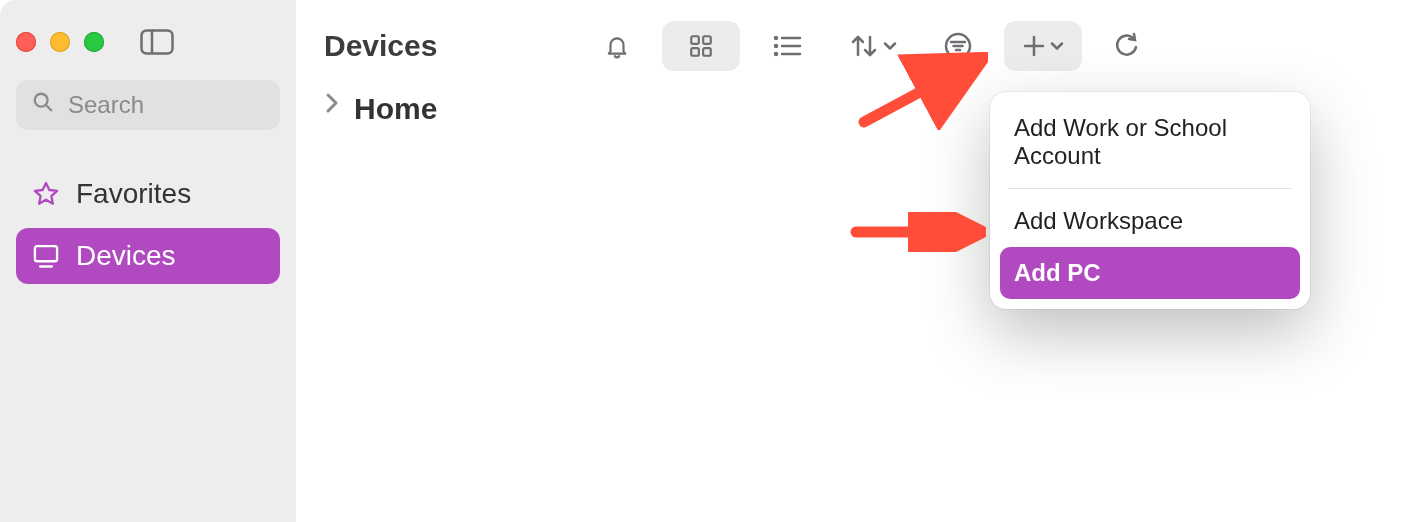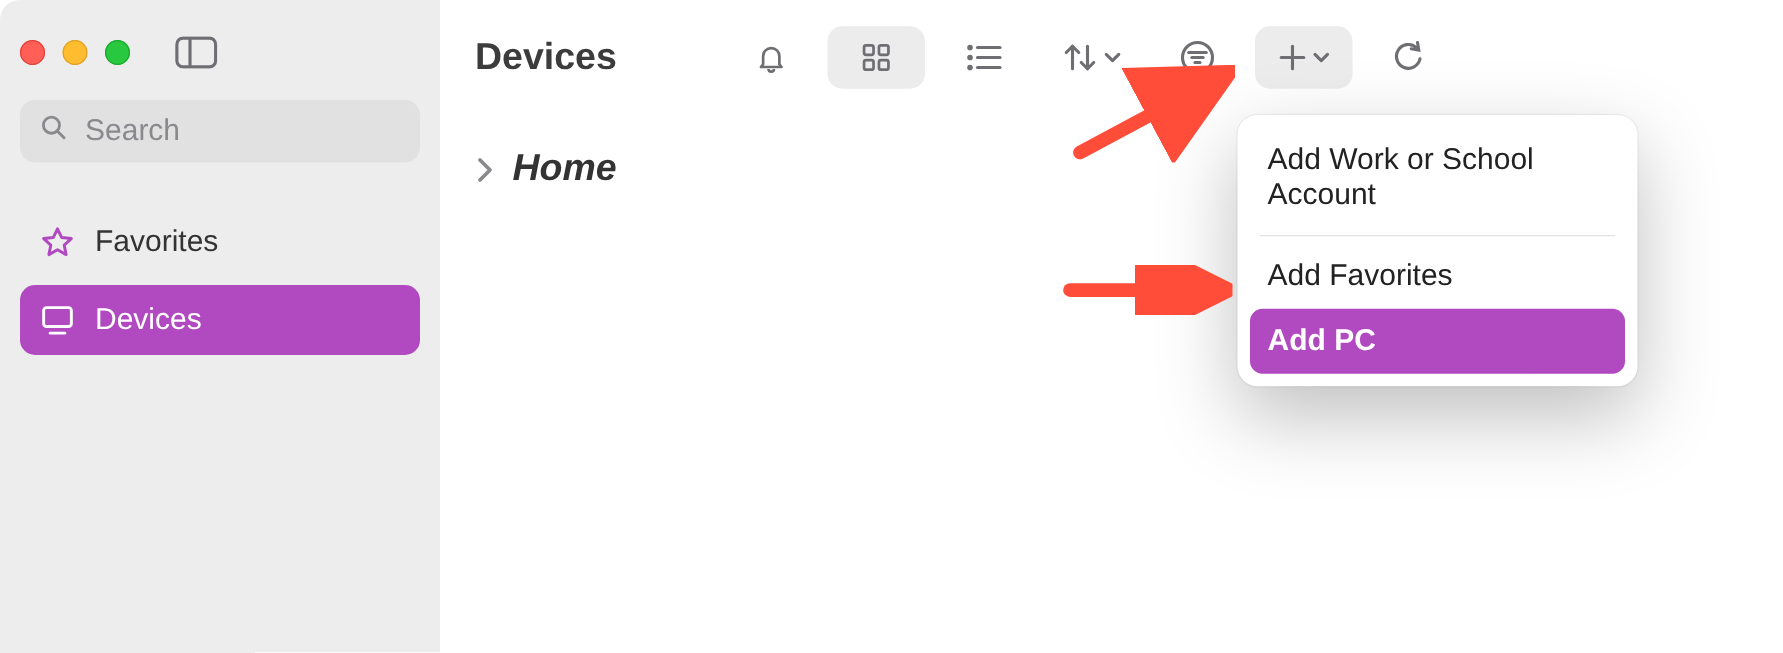--- a/index.html
+++ b/index.html
@@ -23,7 +23,7 @@
     position: relative;
   }
   .sidebar {
-    width: 352px;
+    width: 296px;
     background: #ededed;
     padding: 24px 16px;
     border-radius: 16px 0 0 0;

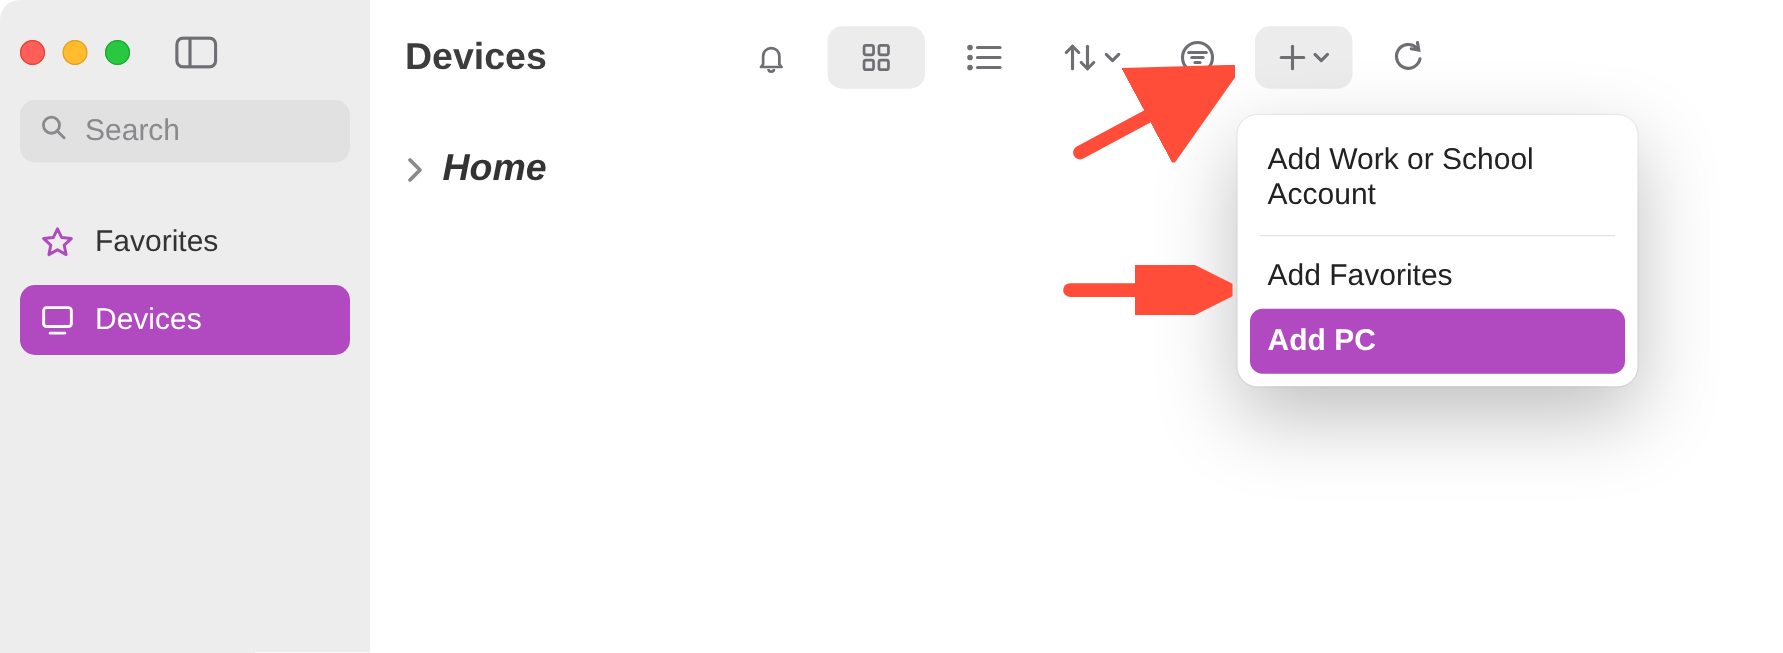--- a/index.html
+++ b/index.html
@@ -127,12 +127,11 @@
   
   .crumb-row {
     display: flex;
-    align-items: flex-end;
+    align-items: flex-start;
     gap: 14px;
     padding: 0 28px;
     height: 60px;
     color: #333;
-    font-style: italic;
   }
   .crumb-label { font-size: 30px; font-weight: 800; }
 

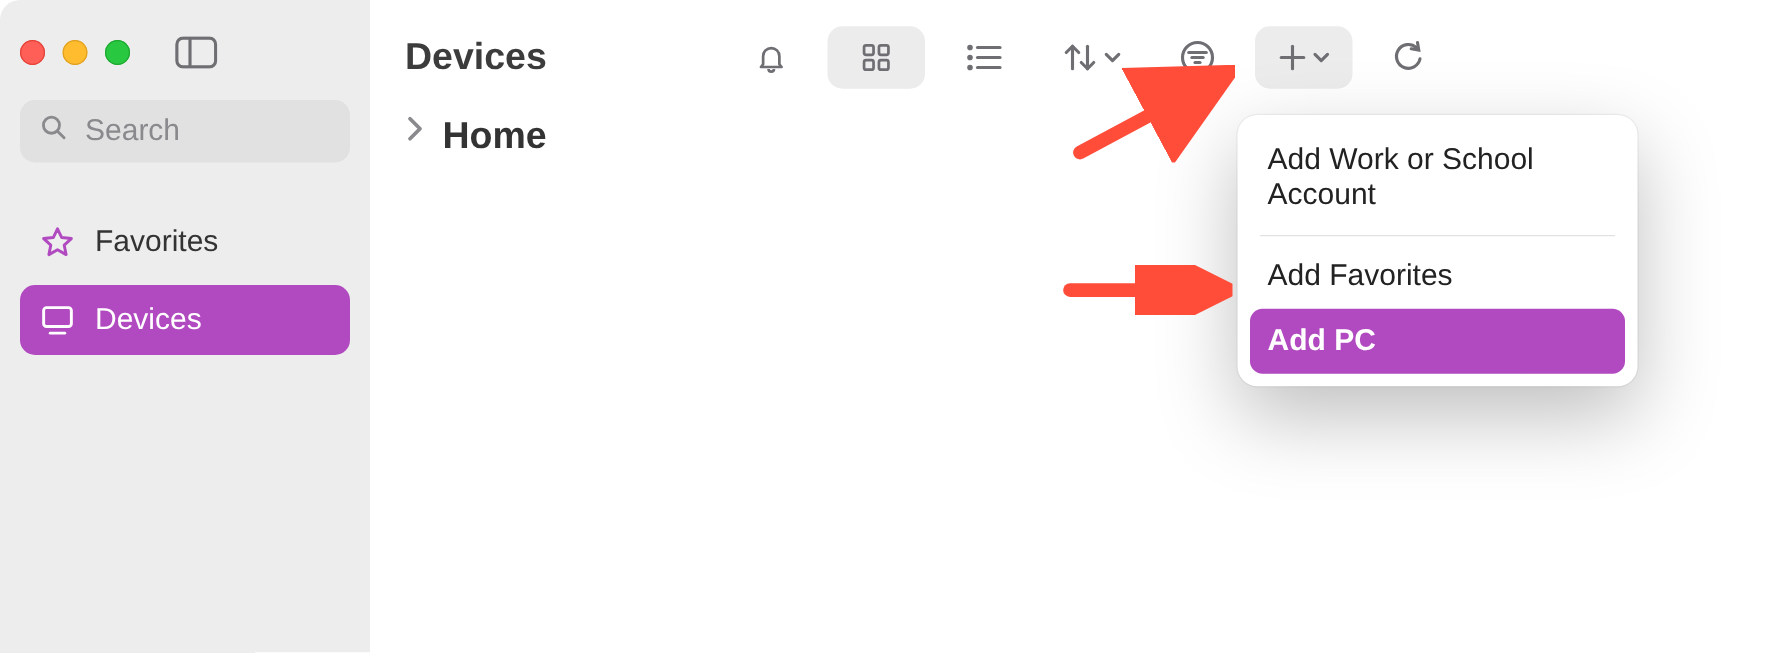--- a/index.html
+++ b/index.html
@@ -84,7 +84,7 @@
     height: 56px;
     padding: 0 16px;
     border-radius: 12px;
-    font-size: 24px;
+    font-size: 28px;
     color: #333;
     cursor: pointer;
   }

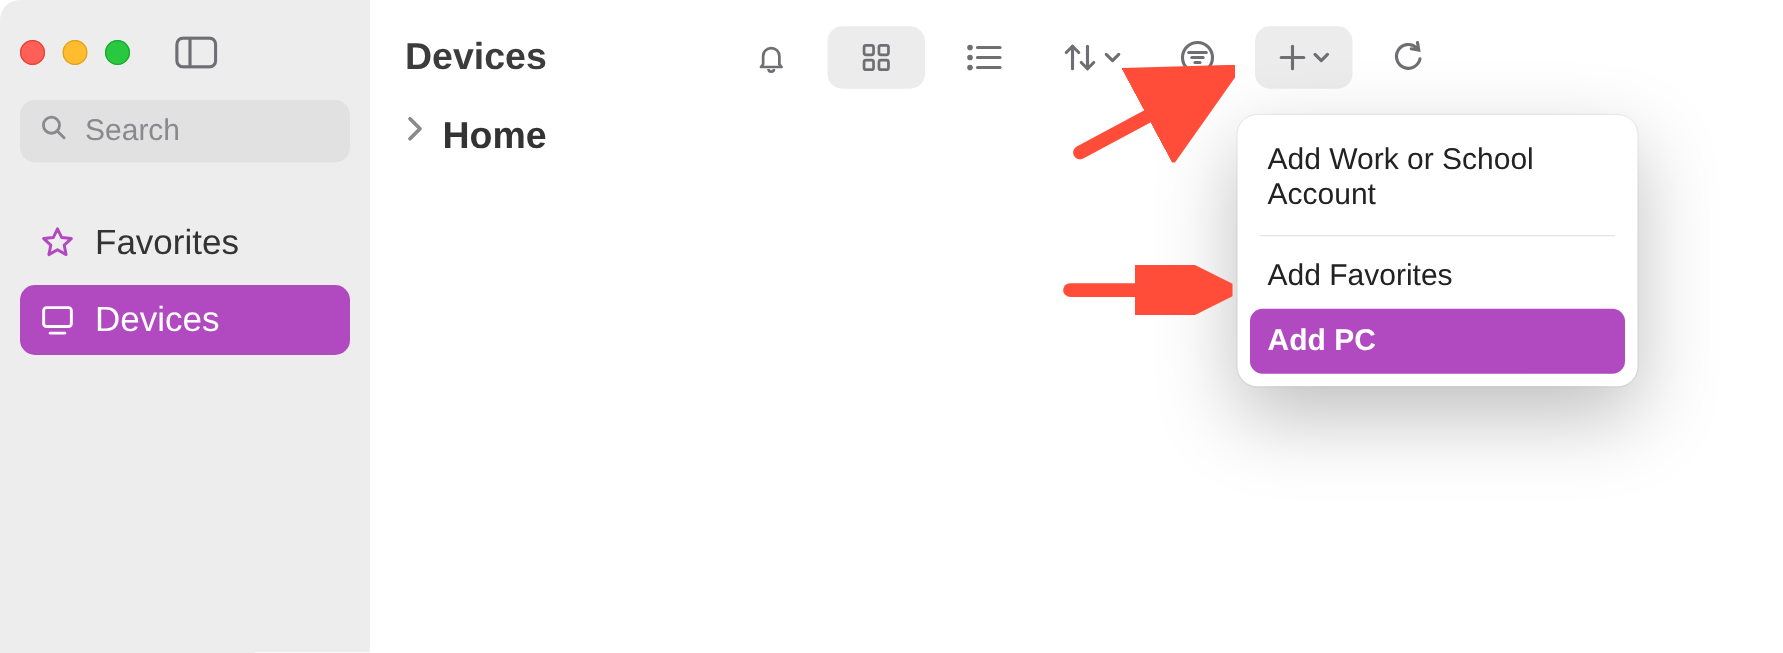--- a/index.html
+++ b/index.html
@@ -322,7 +322,7 @@
 <div class="menu">
   <div class="menu-item">Add Work or School Account</div>
   <div class="menu-sep"></div>
-  <div class="menu-item">Add Favorites</div>
+  <div class="menu-item">Add Workspace</div>
   <div class="menu-item hover">Add PC</div>
 </div>
 

